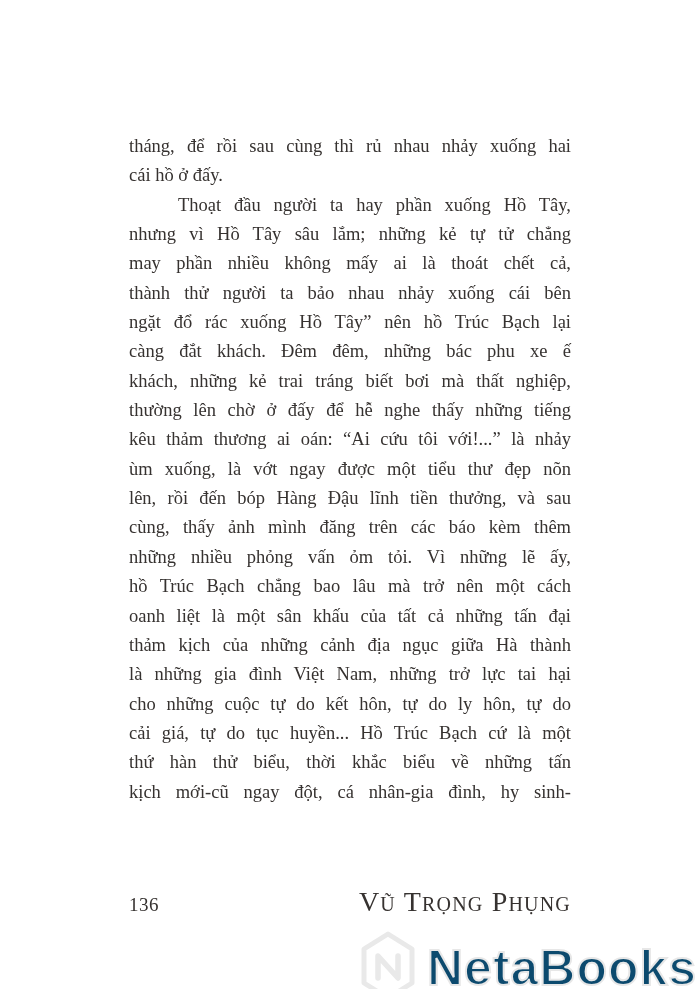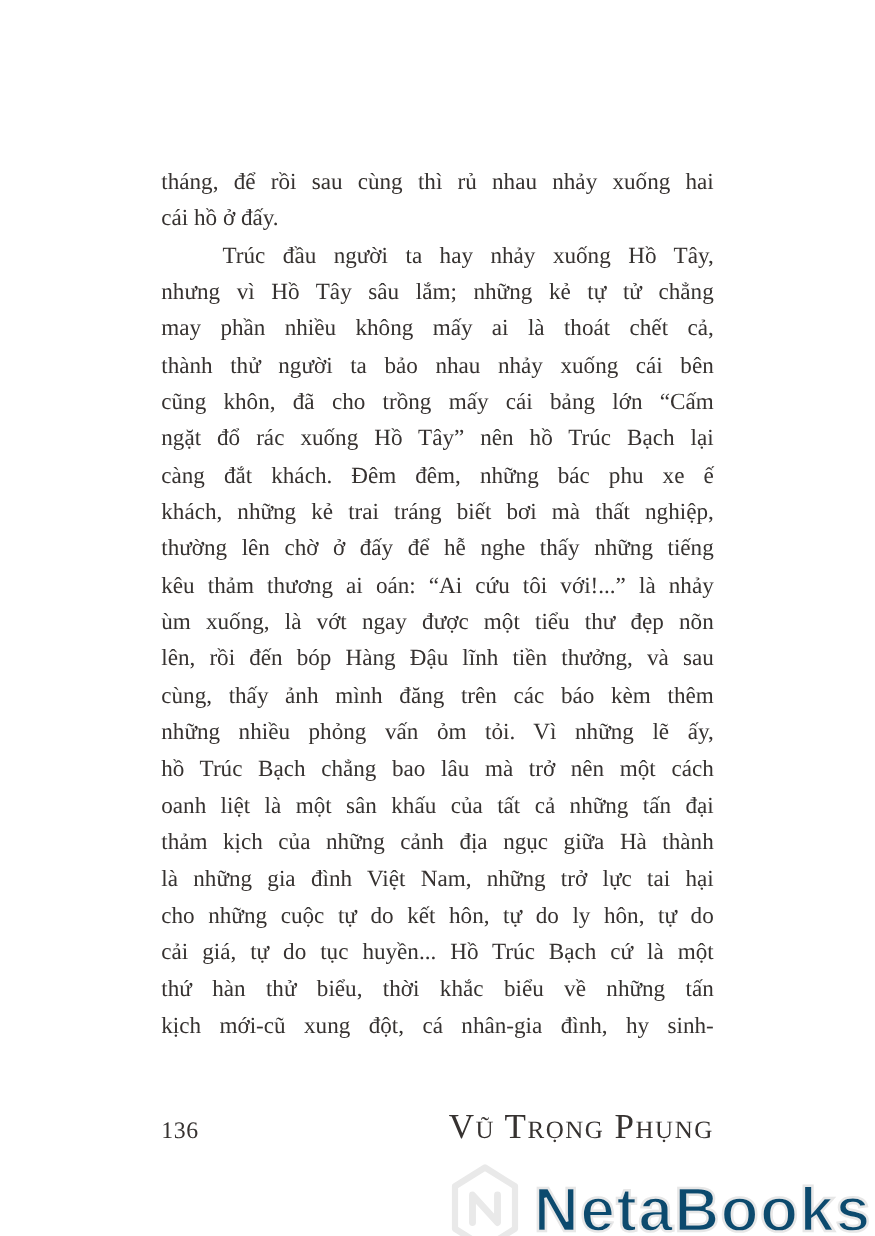--- a/index.html
+++ b/index.html
@@ -92,7 +92,7 @@
   <div class="text-block">
     <div class="line">tháng, để rồi sau cùng thì rủ nhau nhảy xuống hai</div>
     <div class="line para-end">cái hồ ở đấy.</div>
-    <div class="line indent">Trúc đầu người ta hay nhảy xuống Hồ Tây,</div>
+    <div class="line indent">Thoạt đầu người ta hay phần xuống Hồ Tây,</div>
     <div class="line">nhưng vì Hồ Tây sâu lắm; những kẻ tự tử chẳng</div>
     <div class="line">may phần nhiều không mấy ai là thoát chết cả,</div>
     <div class="line">thành thử người ta bảo nhau nhảy xuống cái bên</div>

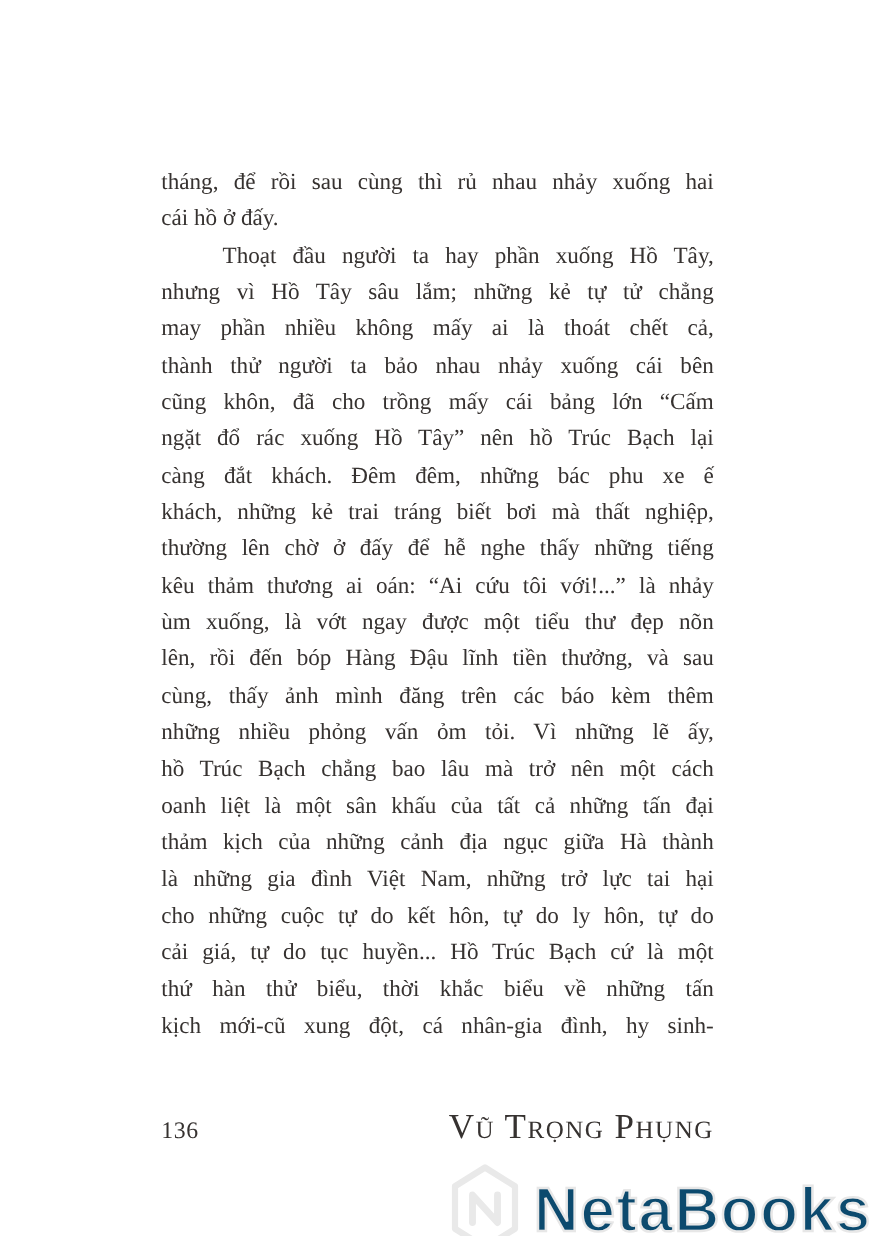--- a/index.html
+++ b/index.html
@@ -96,7 +96,6 @@
     <div class="line">nhưng vì Hồ Tây sâu lắm; những kẻ tự tử chẳng</div>
     <div class="line">may phần nhiều không mấy ai là thoát chết cả,</div>
     <div class="line">thành thử người ta bảo nhau nhảy xuống cái bên</div>
-    <div class="line">cũng khôn, đã cho trồng mấy cái bảng lớn “Cấm</div>
     <div class="line">ngặt đổ rác xuống Hồ Tây” nên hồ Trúc Bạch lại</div>
     <div class="line">càng đắt khách. Đêm đêm, những bác phu xe ế</div>
     <div class="line">khách, những kẻ trai tráng biết bơi mà thất nghiệp,</div>

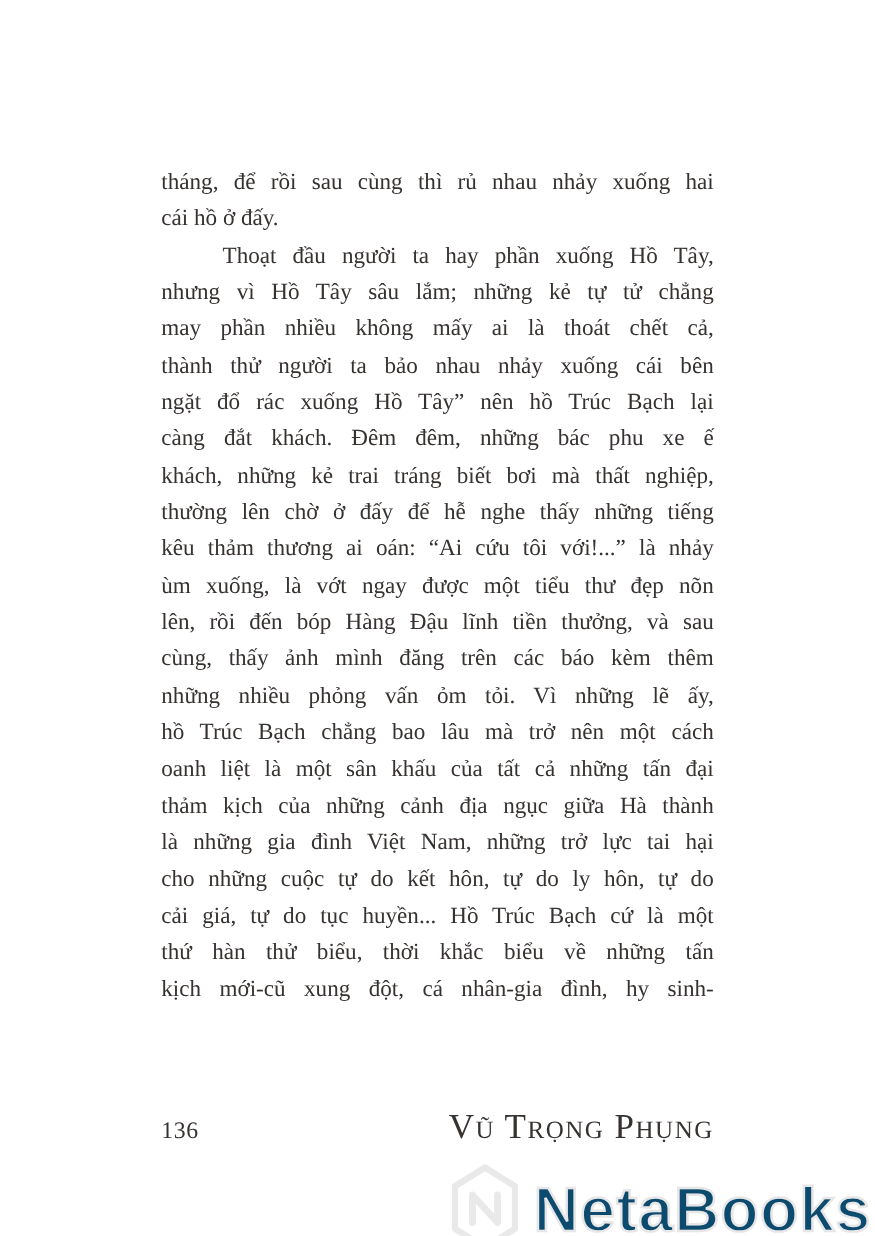--- a/index.html
+++ b/index.html
@@ -112,7 +112,7 @@
     <div class="line">cho những cuộc tự do kết hôn, tự do ly hôn, tự do</div>
     <div class="line">cải giá, tự do tục huyền... Hồ Trúc Bạch cứ là một</div>
     <div class="line">thứ hàn thử biểu, thời khắc biểu về những tấn</div>
-    <div class="line">kịch mới-cũ xung đột, cá nhân-gia đình, hy sinh-</div>
+    <div class="line">kịch mới-cũ ngay đột, cá nhân-gia đình, hy sinh-</div>
   </div>
 
   <div class="footer">

